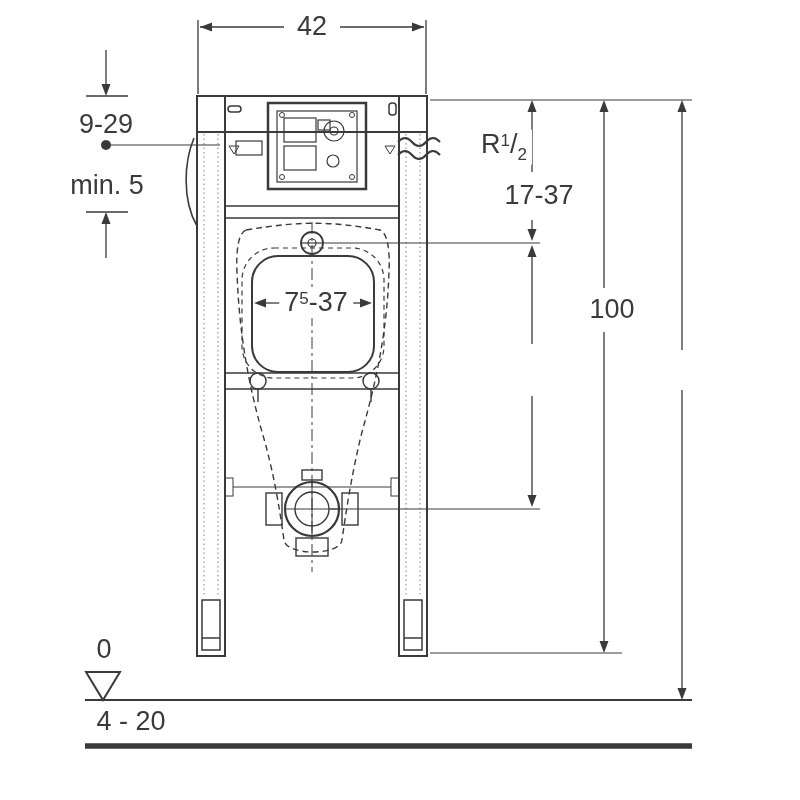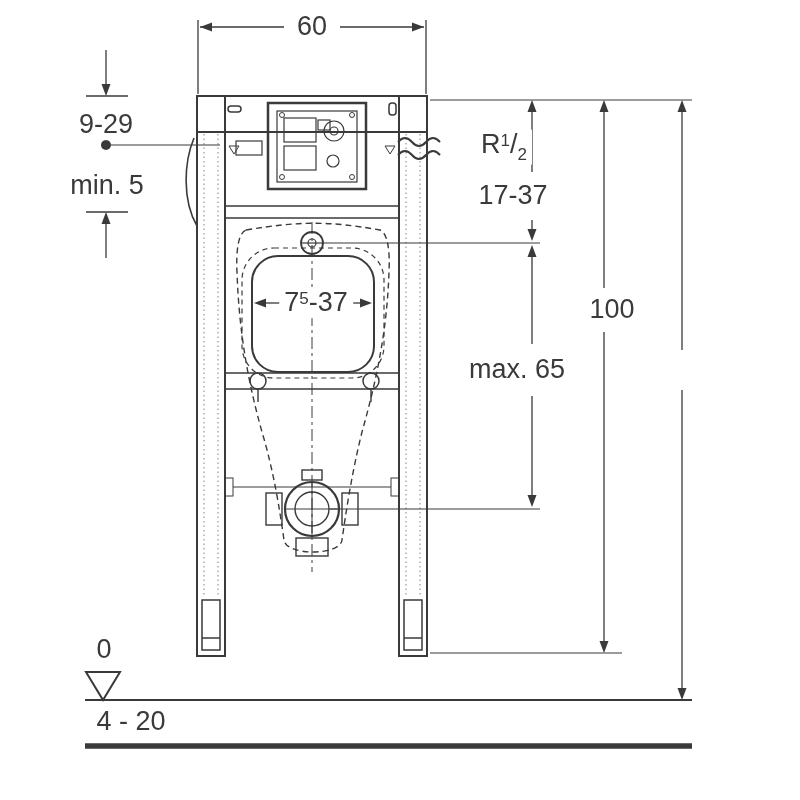--- a/index.html
+++ b/index.html
@@ -170,7 +170,7 @@
     </g>
   </svg>
 
-  <div class="label" style="left:312px;top:27px">60</div>
+  <div class="label" style="left:312px;top:27px">42</div>
   <div class="label" style="left:106px;top:125px">9-29</div>
   <div class="label" style="left:107px;top:186px">min. 5</div>
 

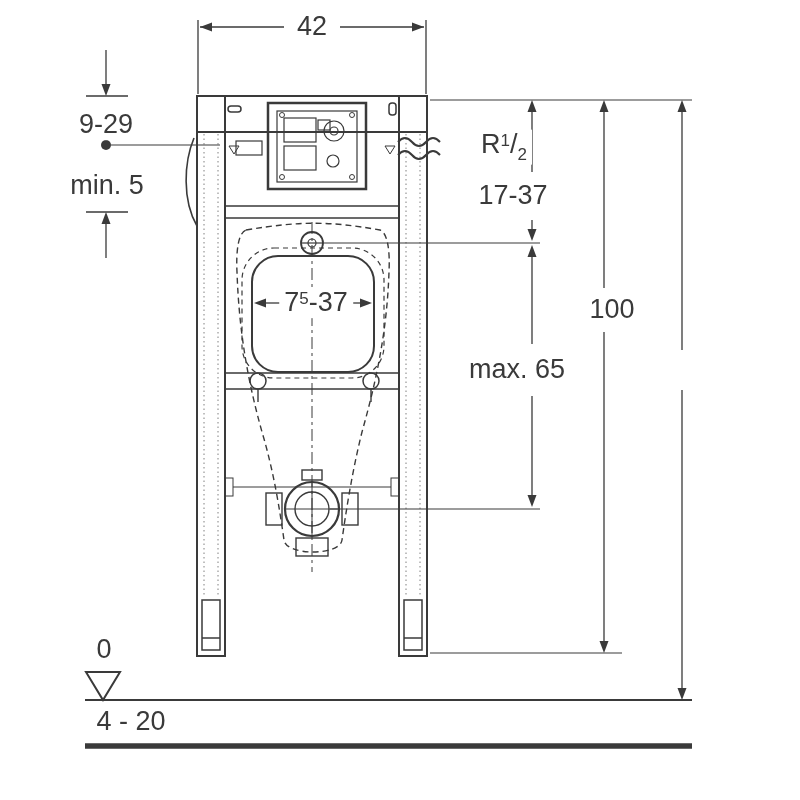--- a/index.html
+++ b/index.html
@@ -176,7 +176,7 @@
 
   <div class="label" style="left:504px;top:147px"><span>R</span><span class="sup">1</span><span>/</span><span class="sub">2</span></div>
 
-  <div class="label" style="left:513px;top:196px">17-37</div>
+  <div class="label" style="left:539px;top:196px">17-37</div>
   <div class="label" style="left:517px;top:370px">max. 65</div>
 
   <div class="label" style="left:316px;top:303px"><span>7</span><span class="sup">5</span><span>-37</span></div>

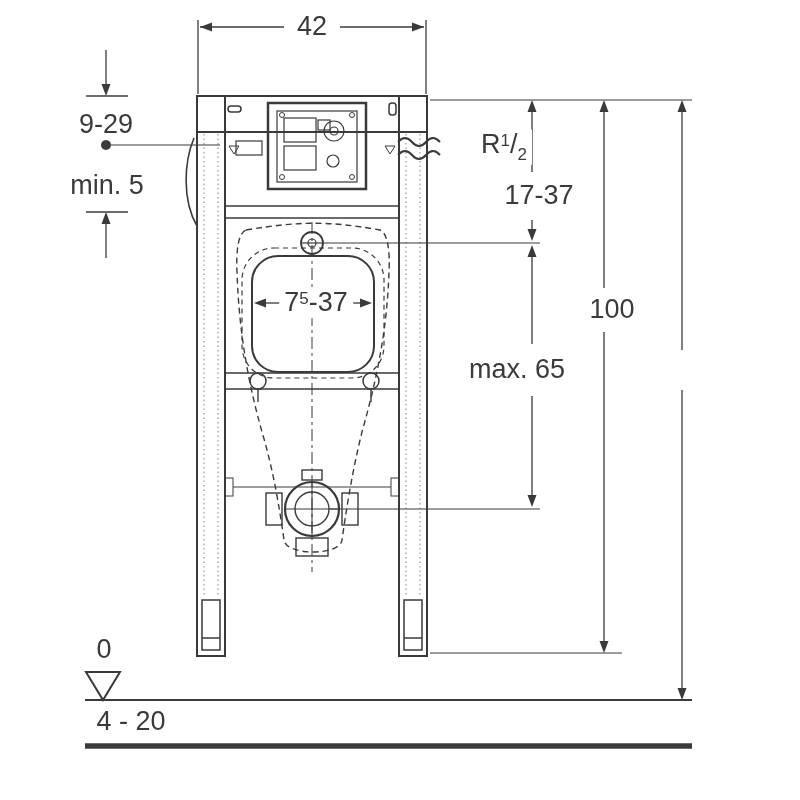--- a/index.html
+++ b/index.html
@@ -177,7 +177,6 @@
   <div class="label" style="left:504px;top:147px"><span>R</span><span class="sup">1</span><span>/</span><span class="sub">2</span></div>
 
   <div class="label" style="left:539px;top:196px">17-37</div>
-  <div class="label" style="left:517px;top:370px">max. 65</div>
 
   <div class="label" style="left:316px;top:303px"><span>7</span><span class="sup">5</span><span>-37</span></div>
 

